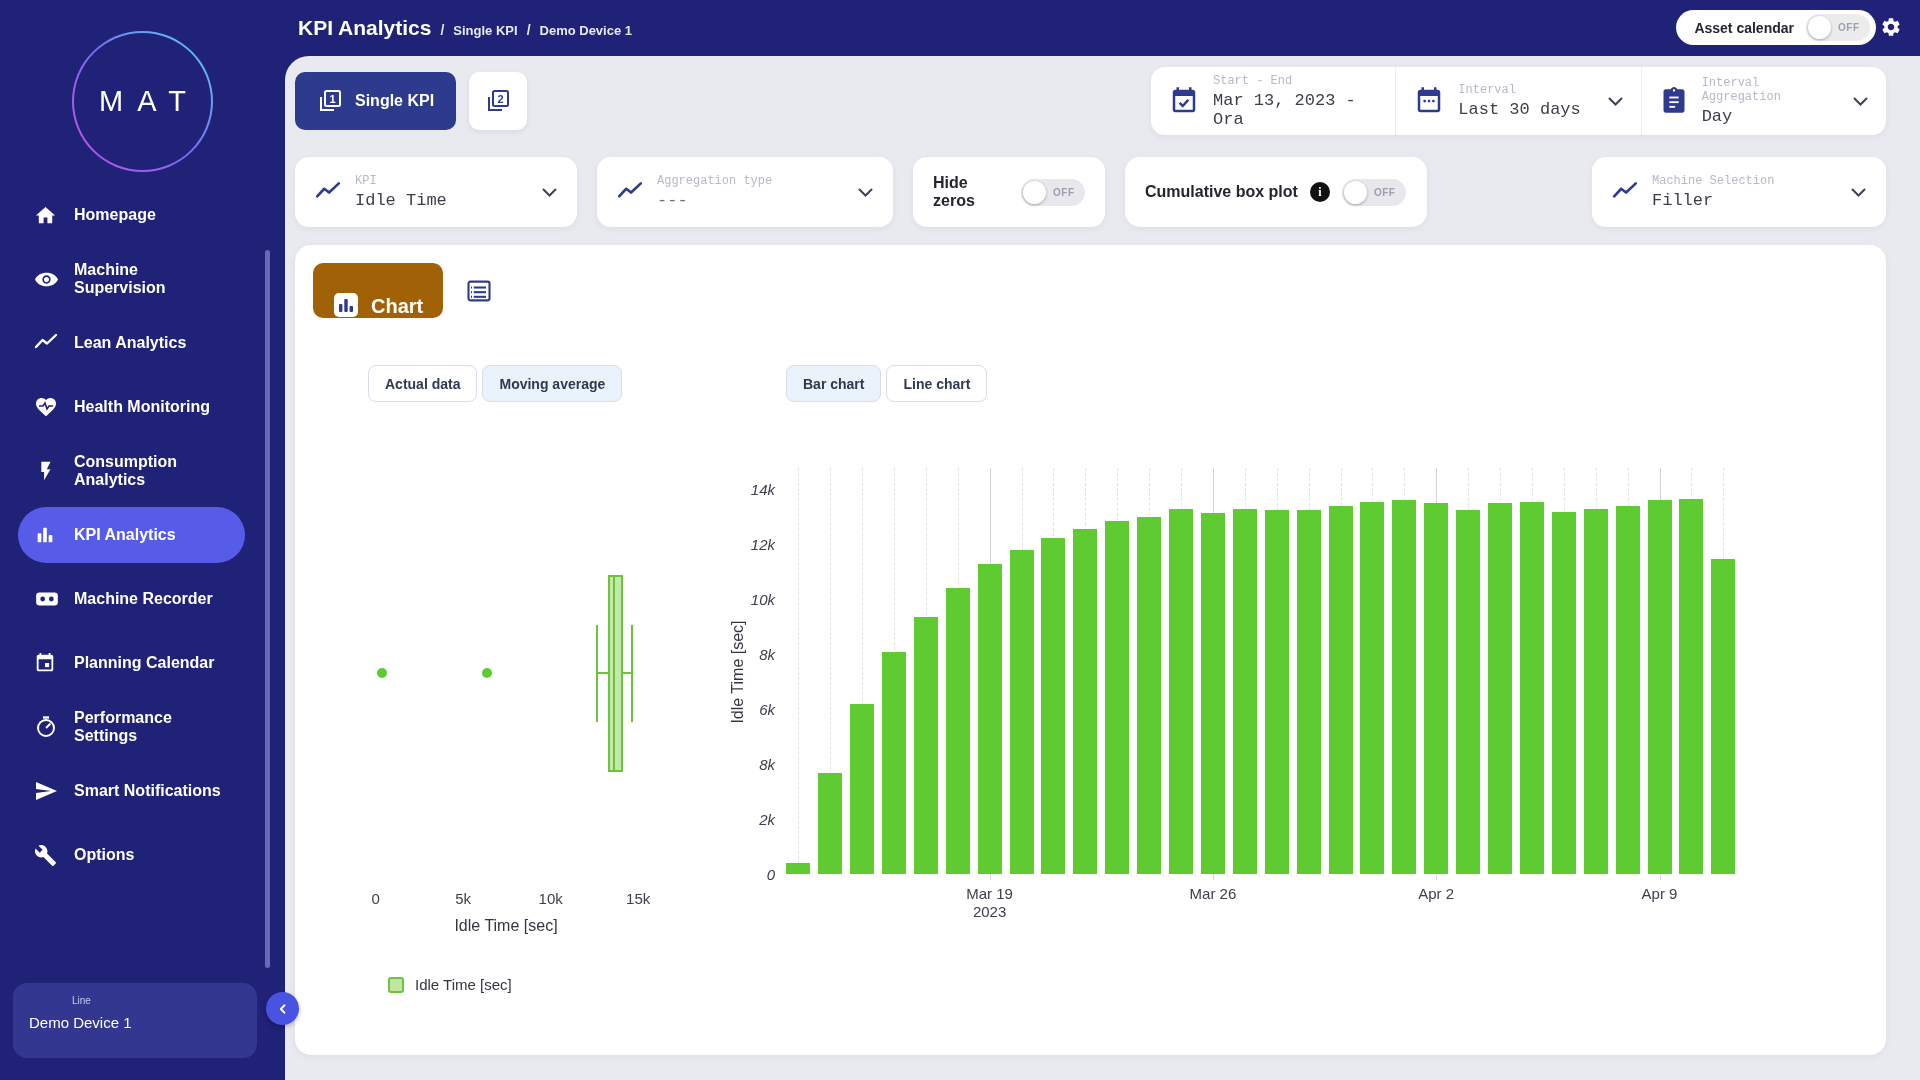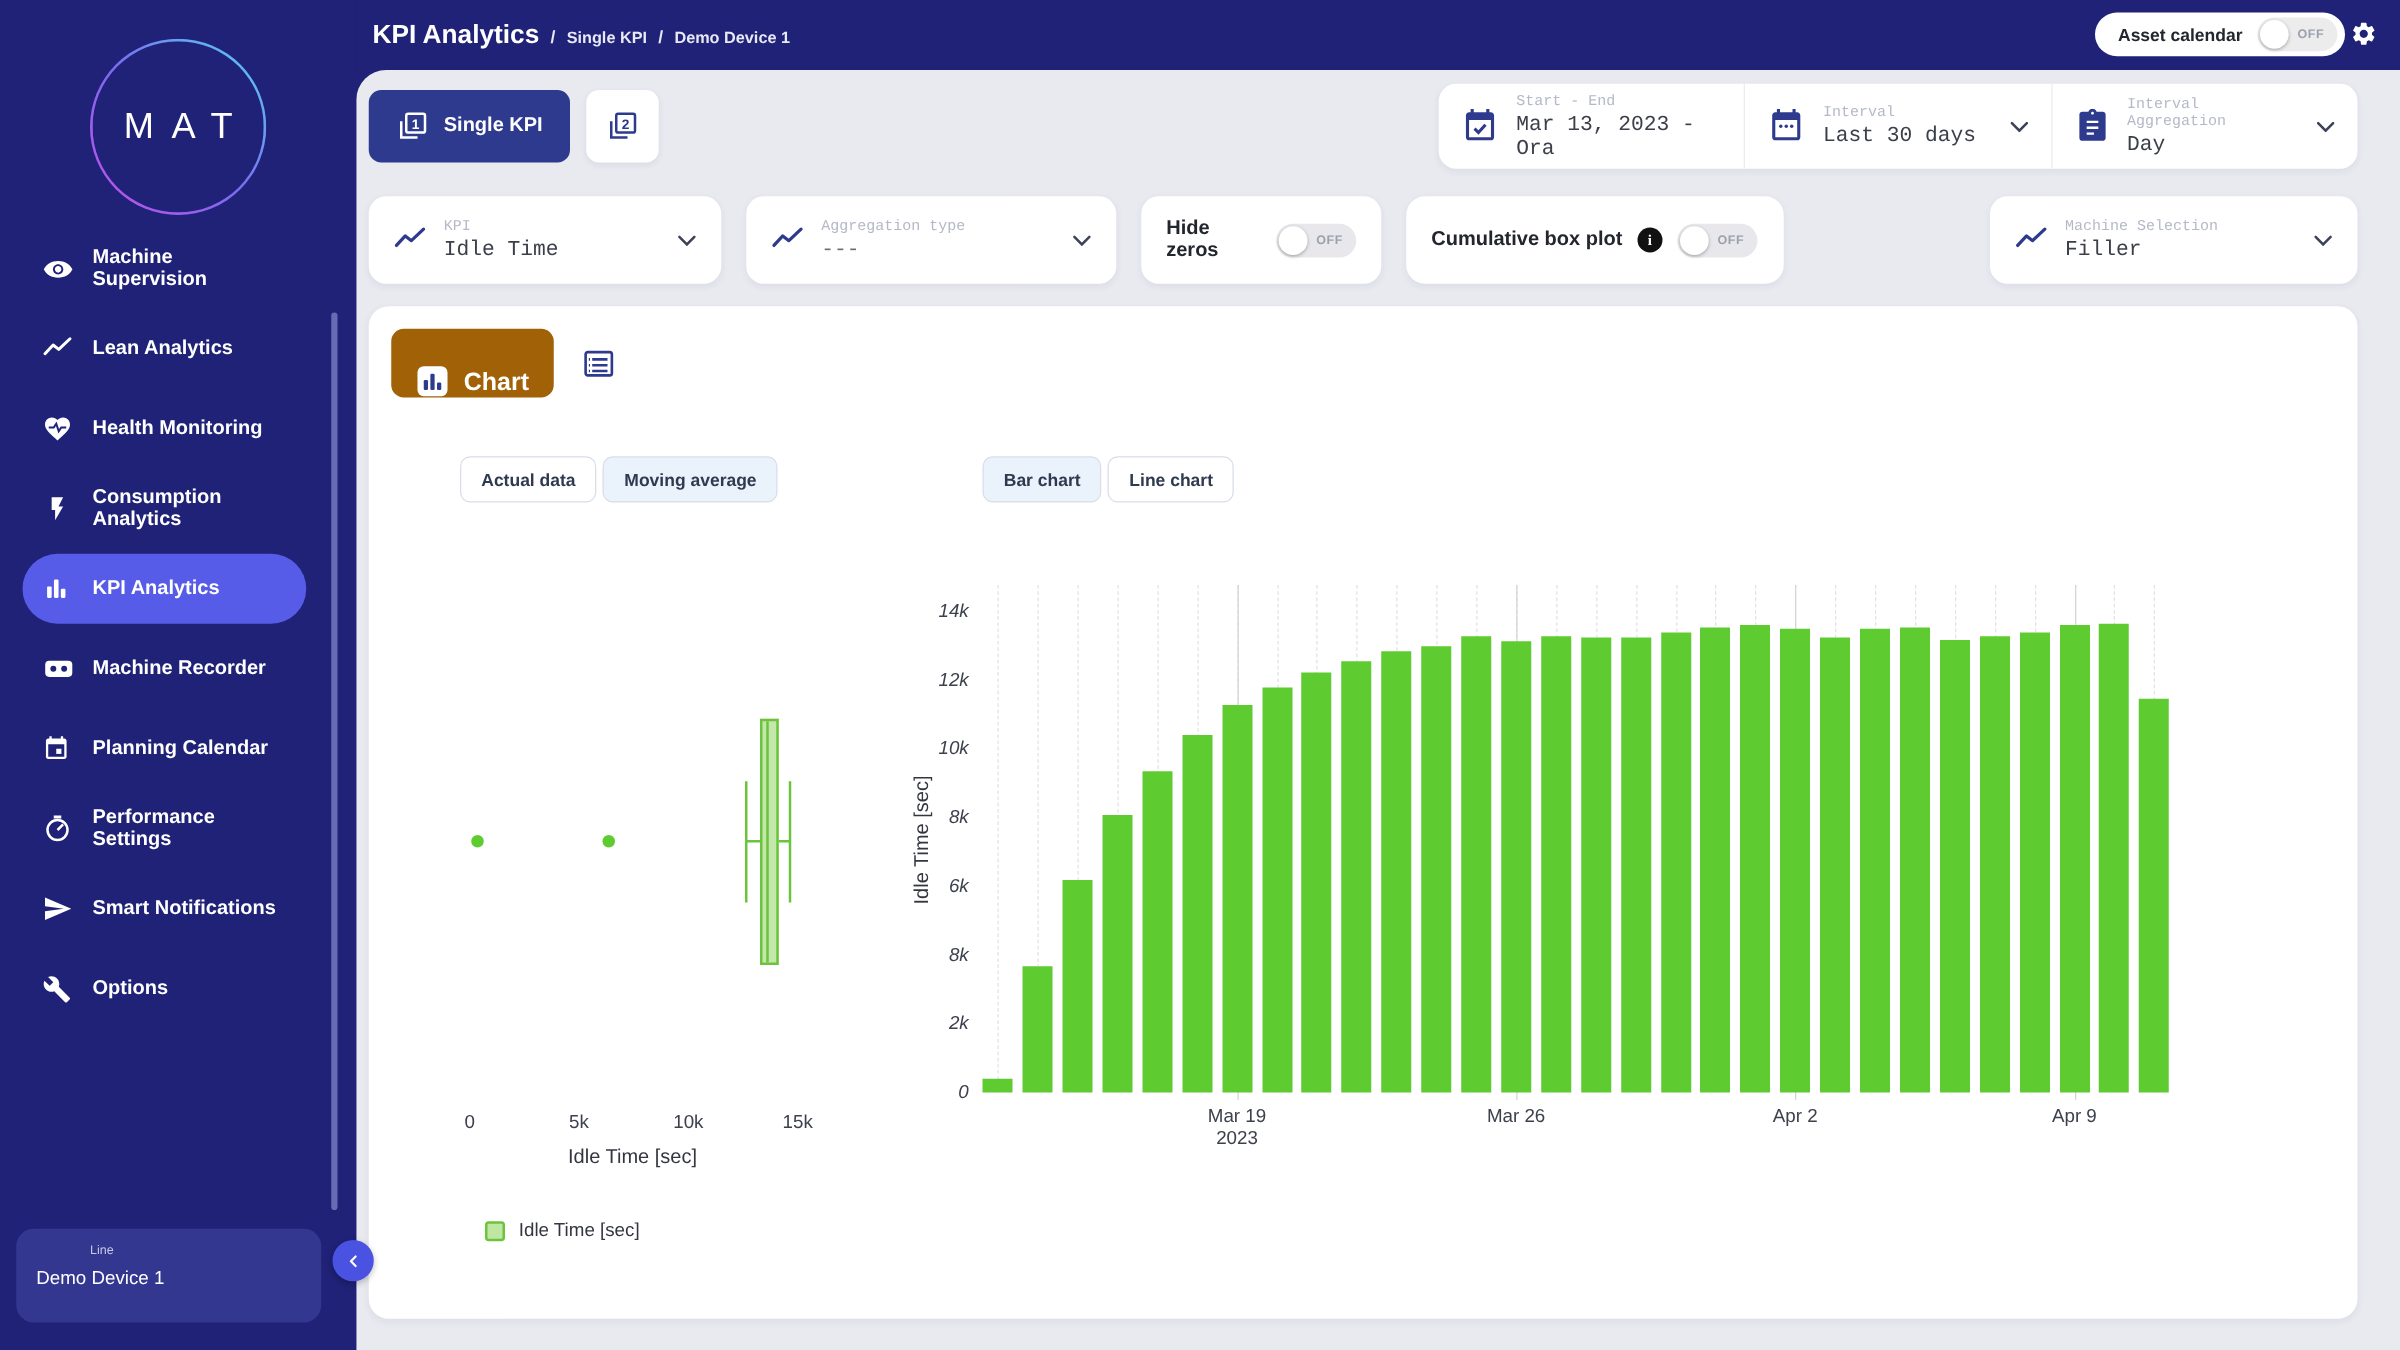--- a/index.html
+++ b/index.html
@@ -95,6 +95,14 @@
   </div>
 
   <nav class="nav">
+    <div class="nav-item">
+      <span class="nav-icon">
+        <svg width="23" height="23" viewBox="0 0 24 24" fill="#fff">
+            <path d="M10 20v-6h4v6h5v-8h3L12 3 2 12h3v8z"></path>
+          </svg>
+      </span>
+      <span class="nav-label">Homepage</span>
+    </div>
     <div class="nav-item">
       <span class="nav-icon">
         <svg width="25" height="25" viewBox="0 0 24 24" fill="#fff">

